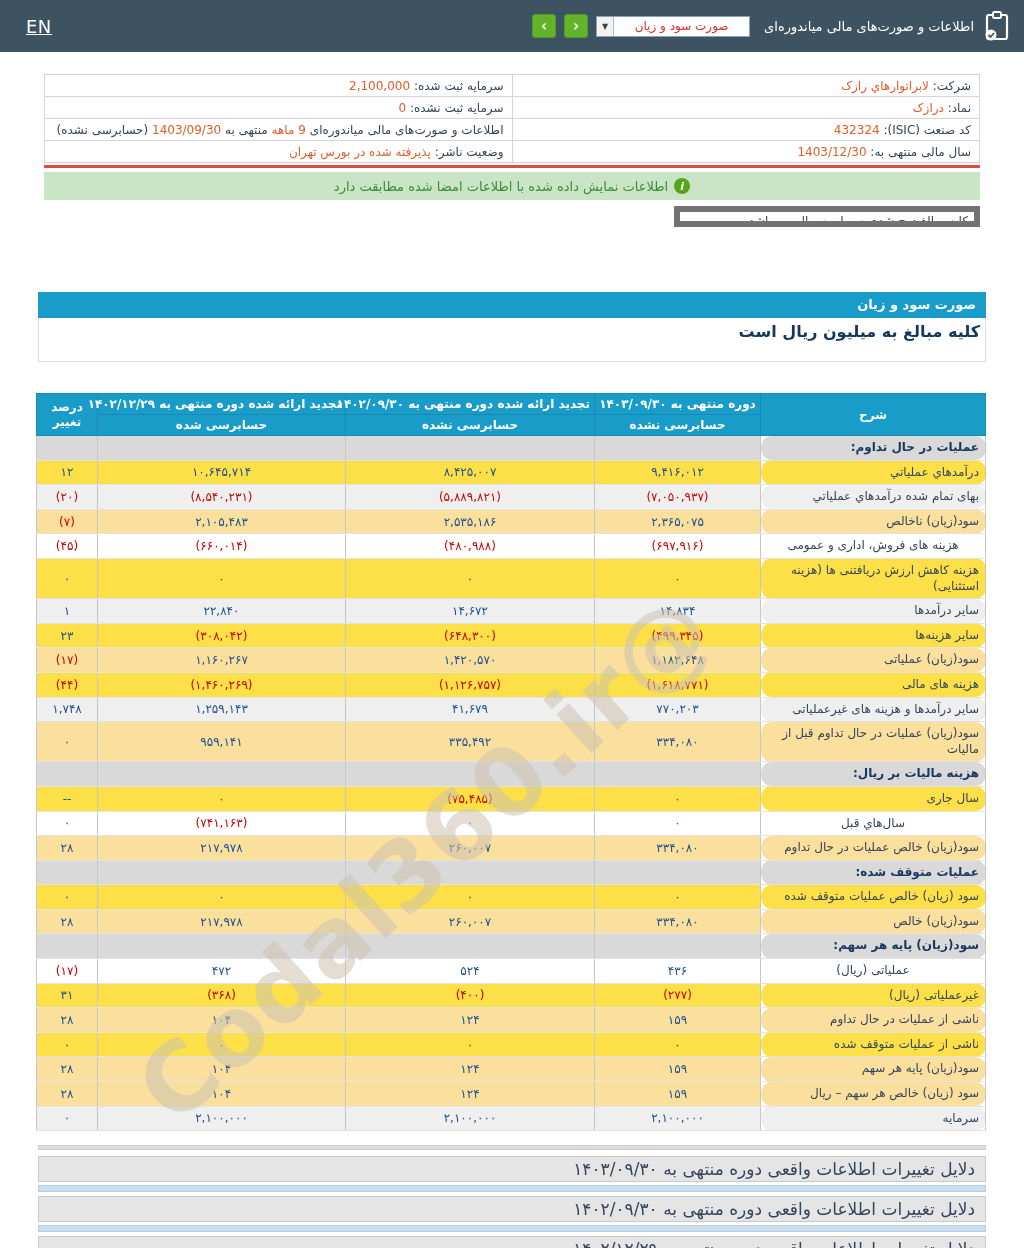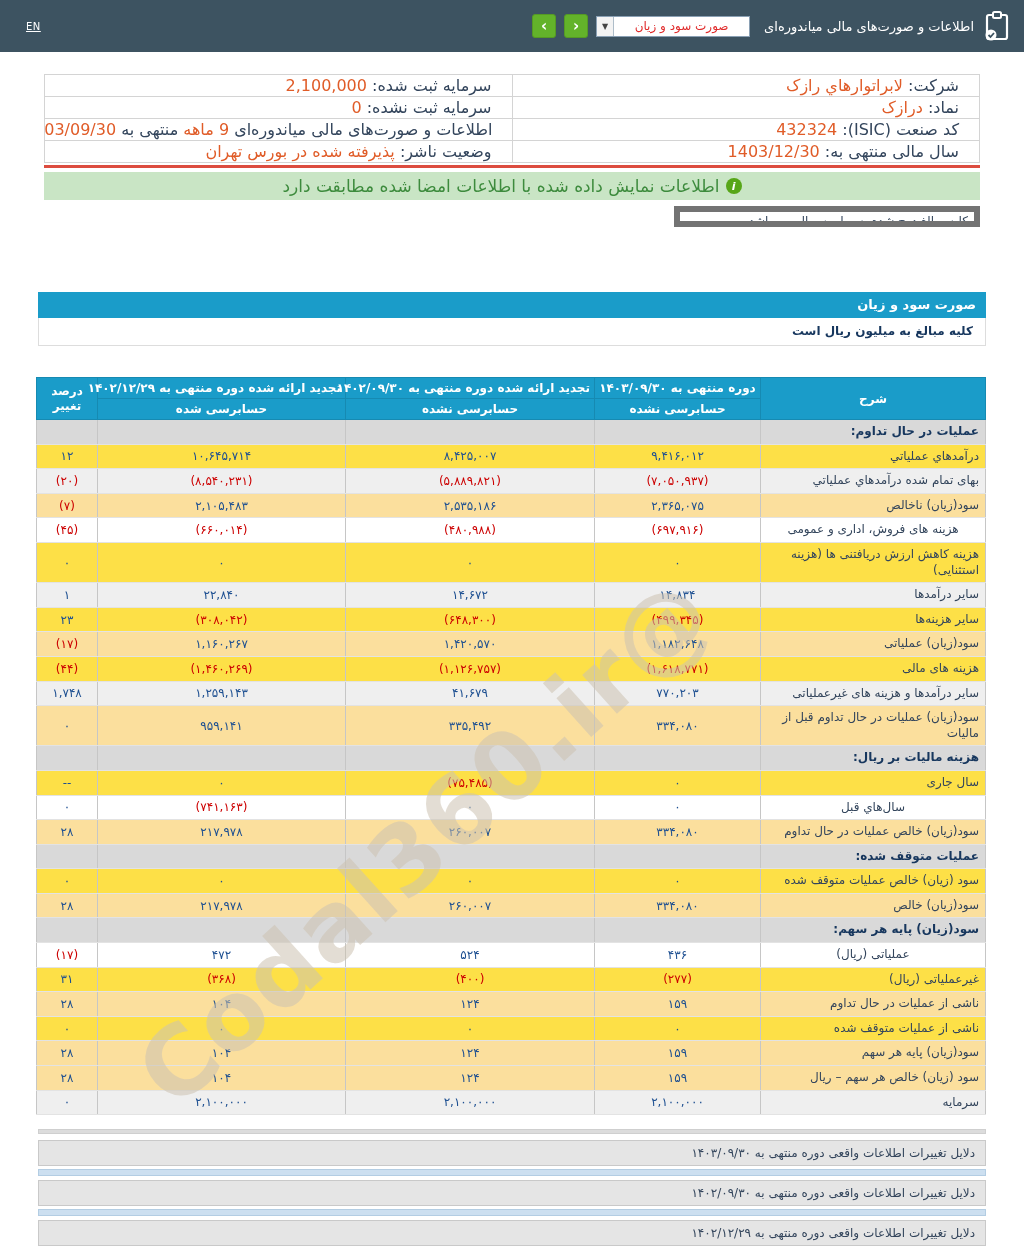--- a/index.html
+++ b/index.html
@@ -18,7 +18,7 @@
   .nav-select .sel-arrow { width:17px; border-right:1px solid #aebdc9; background:#f3f3f3; color:#444; font-size:8px; display:flex; align-items:center; justify-content:center; }
   .nav-btn { width:24px; height:24px; border-radius:3px; background:#63b32a; border:1px solid #559a24; color:#fff; font-size:15px; font-weight:bold; display:flex; align-items:center; justify-content:center; margin-right:8px; cursor:pointer; line-height:1; }
   .nav-spacer { flex:1; }
-  .en-link { color:#fff; font-size:10px; text-decoration:underline; letter-spacing:.5px; margin-left:12px; cursor:pointer; font-family:"DejaVu Sans",sans-serif; }
+  .en-link { color:#fff; font-size:18px; text-decoration:underline; letter-spacing:.5px; margin-left:12px; cursor:pointer; font-family:"DejaVu Sans",sans-serif; }
   
   .info-wrap { margin:22px 44px 0 44px; }
   .info-table { width:100%; border-collapse:collapse; table-layout:fixed; }

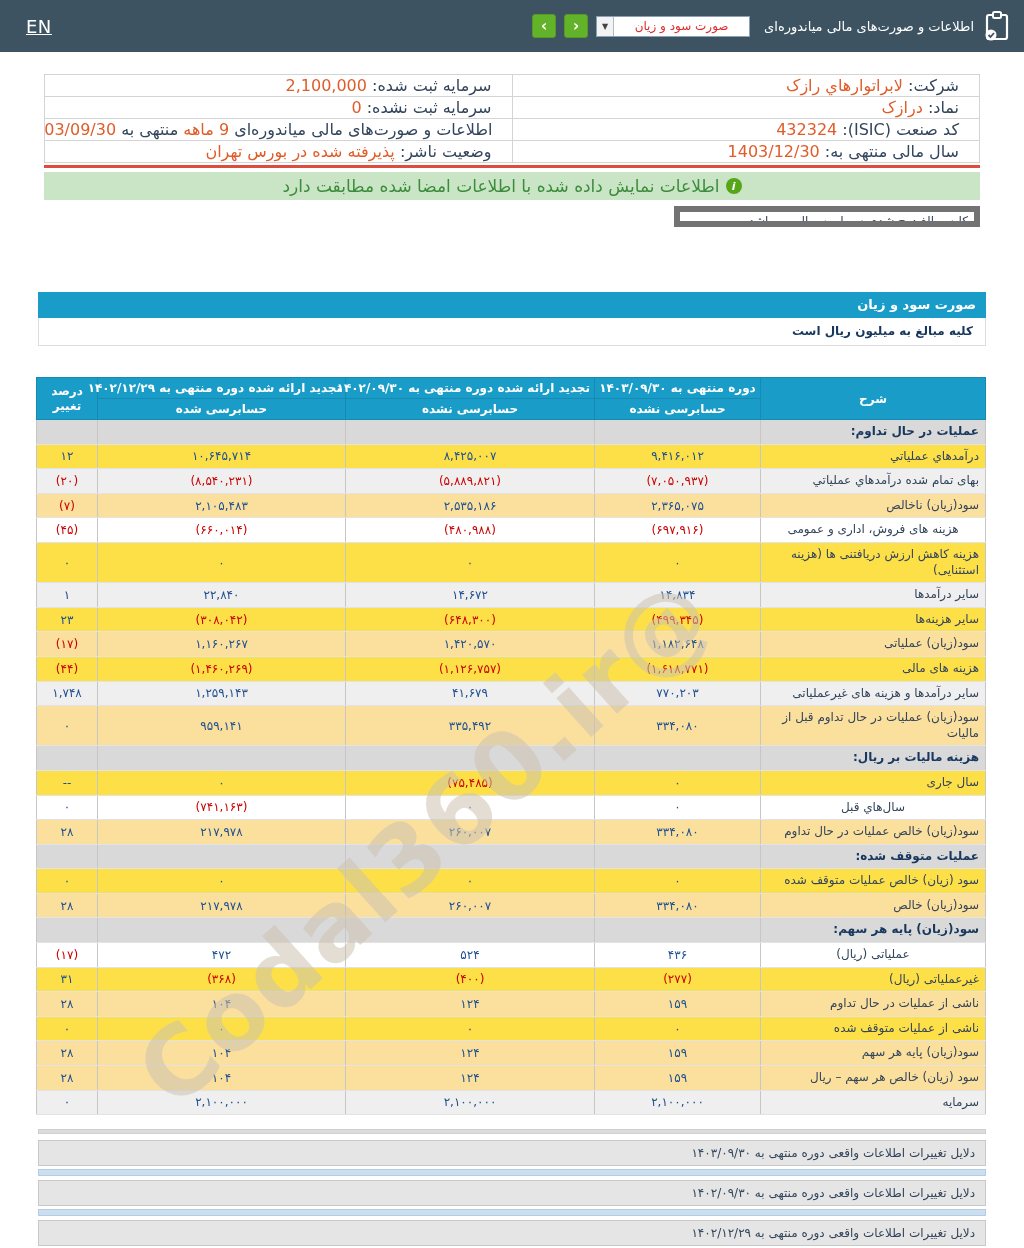--- a/index.html
+++ b/index.html
@@ -22,7 +22,7 @@
   
   .info-wrap { margin:22px 44px 0 44px; }
   .info-table { width:100%; border-collapse:collapse; table-layout:fixed; }
-  .info-table td { border:1px solid #d4d4d4; height:22px; padding:1px 20px; font-size:16px; color:#33455c; vertical-align:middle; white-space:nowrap; overflow:hidden;margin-top:20px; }
+  .info-table td { border:1px solid #d4d4d4; height:22px; padding:1px 8px; font-size:12px; color:#33455c; vertical-align:middle; white-space:nowrap; overflow:hidden;margin-top:20px; }
   .seg-n { color:#33455c; }
   .seg-o { color:#e05c28; }
   .red-line { height:3px; background:#dc4c3f; margin:0 44px; }

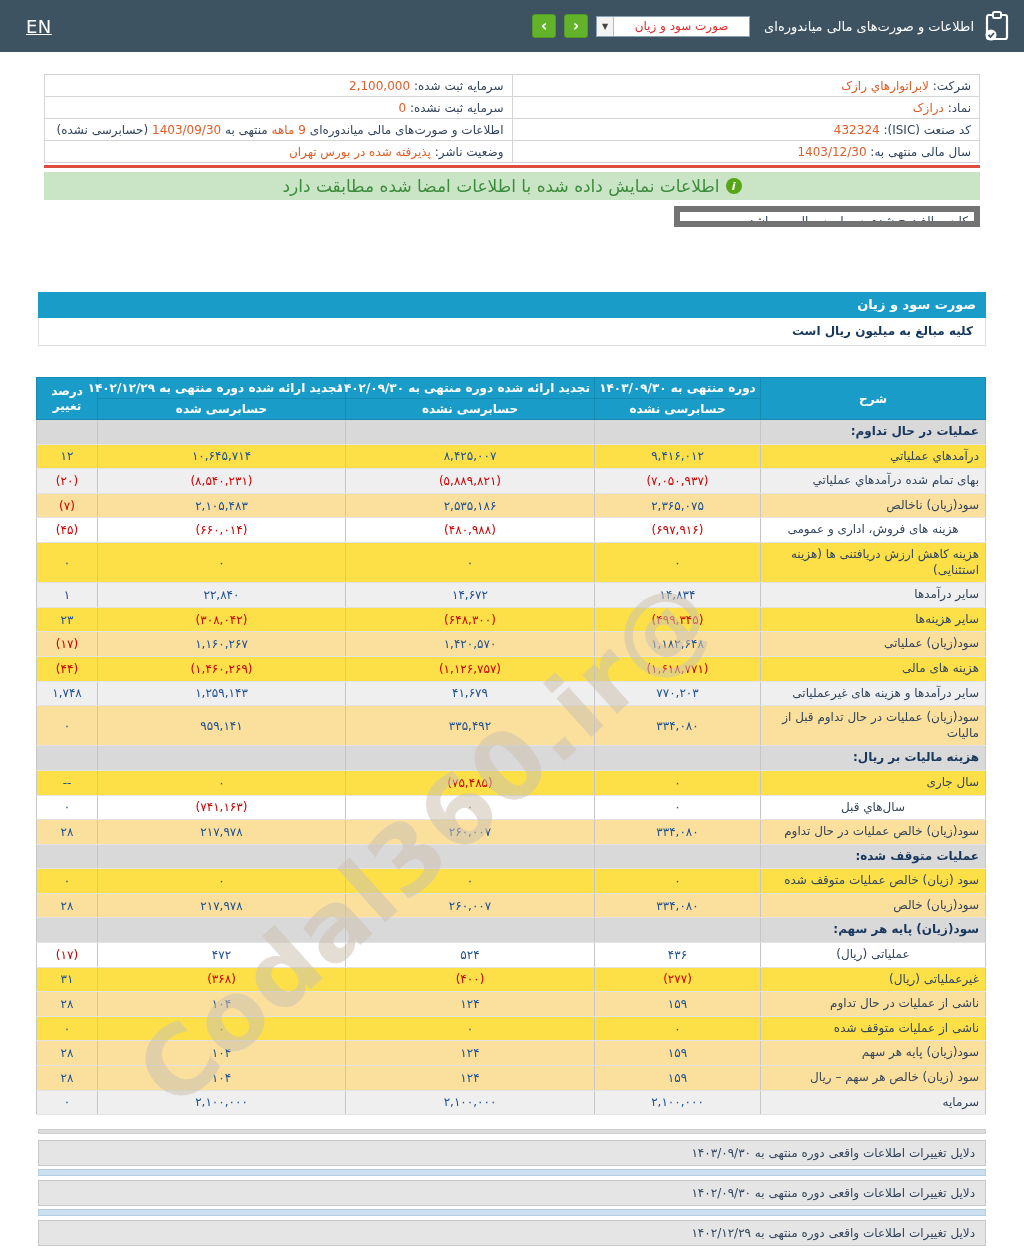--- a/index.html
+++ b/index.html
@@ -28,7 +28,7 @@
   .red-line { height:3px; background:#dc4c3f; margin:0 44px; }
   
   .banner { margin:4px 44px 0 44px; height:28px; background:#c9e5c5; display:flex; align-items:center; justify-content:center; gap:6px; }
-  .banner .txt { color:#3d8b3d; font-size:17px; }
+  .banner .txt { color:#3d8b3d; font-size:13px; }
   .info-i { width:16px; height:16px; border-radius:50%; background:#57a618; color:#fff; font-size:11px; font-weight:bold; display:flex; align-items:center; justify-content:center; font-style:italic; flex:0 0 auto; }
   .note-box { margin:6px 0 0 0; position:absolute; right:44px; width:306px; height:21px; border:6px solid #737373; background:#fff; color:#33455c; font-size:12px; line-height:19px; padding:0 6px; white-space:nowrap; overflow:hidden; }
   

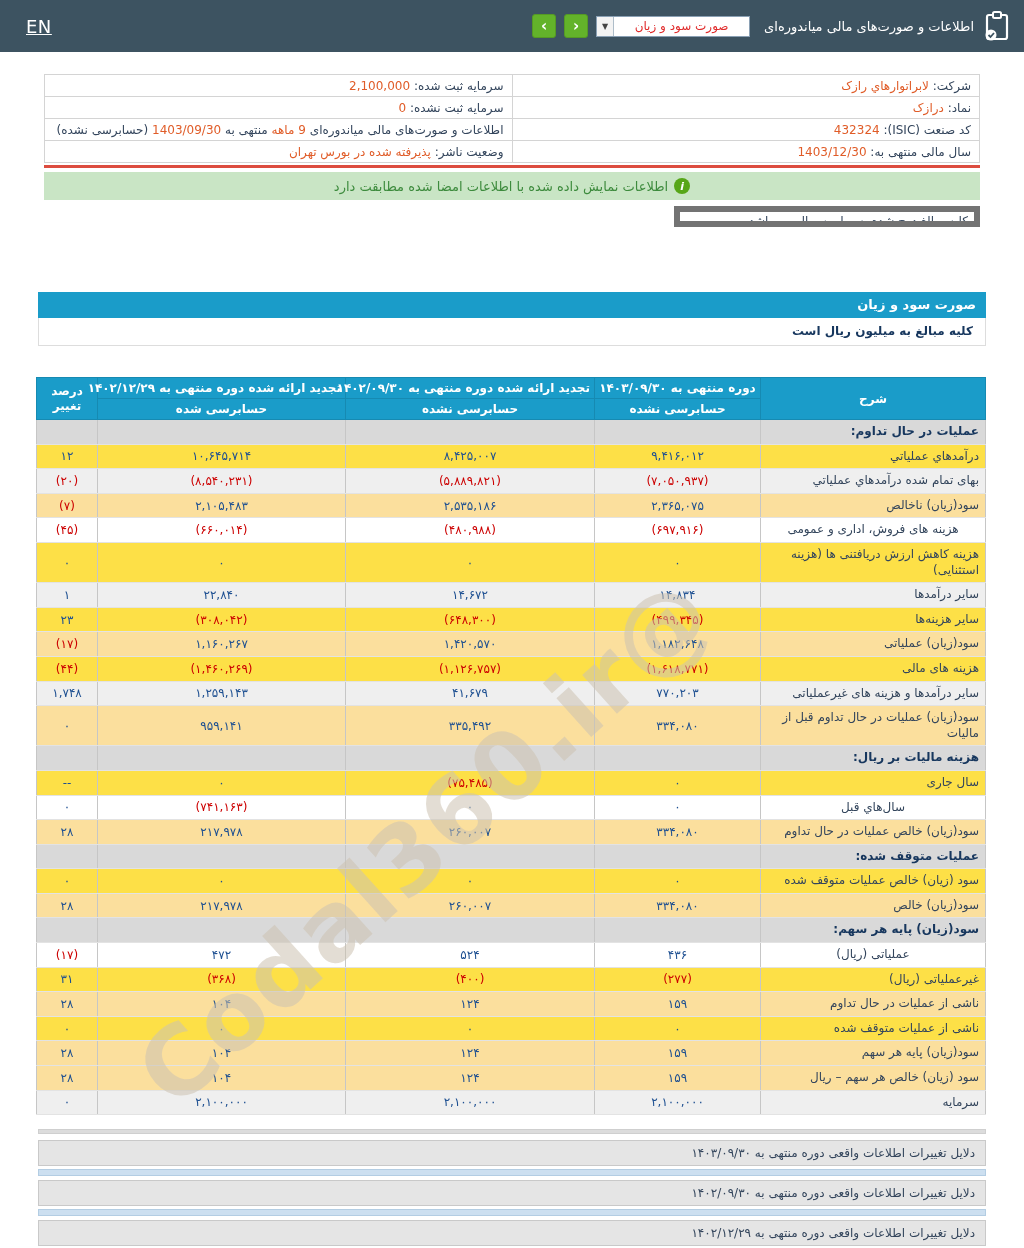--- a/index.html
+++ b/index.html
@@ -34,7 +34,7 @@
   
   .statement { margin:92px 38px 0 38px; position:relative; }
   .stmt-title { height:26px; background:#1a9cc9; color:#fff; font-weight:bold; font-size:13px; line-height:26px; padding:0 10px; }
-  .stmt-sub { height:28px; background:#fff; border:1px solid #ddd; border-top:none; color:#17375e; font-weight:bold; font-size:12px; line-height:27px; padding:0 12px; }
+  .stmt-sub { height:44px; background:#fff; border:1px solid #ddd; border-top:none; color:#17375e; font-weight:bold; font-size:16px; line-height:27px; padding:0 5px; }
   .tbl-wrap { position:relative; margin-top:31px; }
   table.data { width:100%; border-collapse:collapse; table-layout:fixed; }
   table.data th { background:#1a9cc9; color:#fff; font-weight:bold; font-size:12px; border:1px solid #168ab2; padding:3px 4px; white-space:nowrap; overflow:visible; }

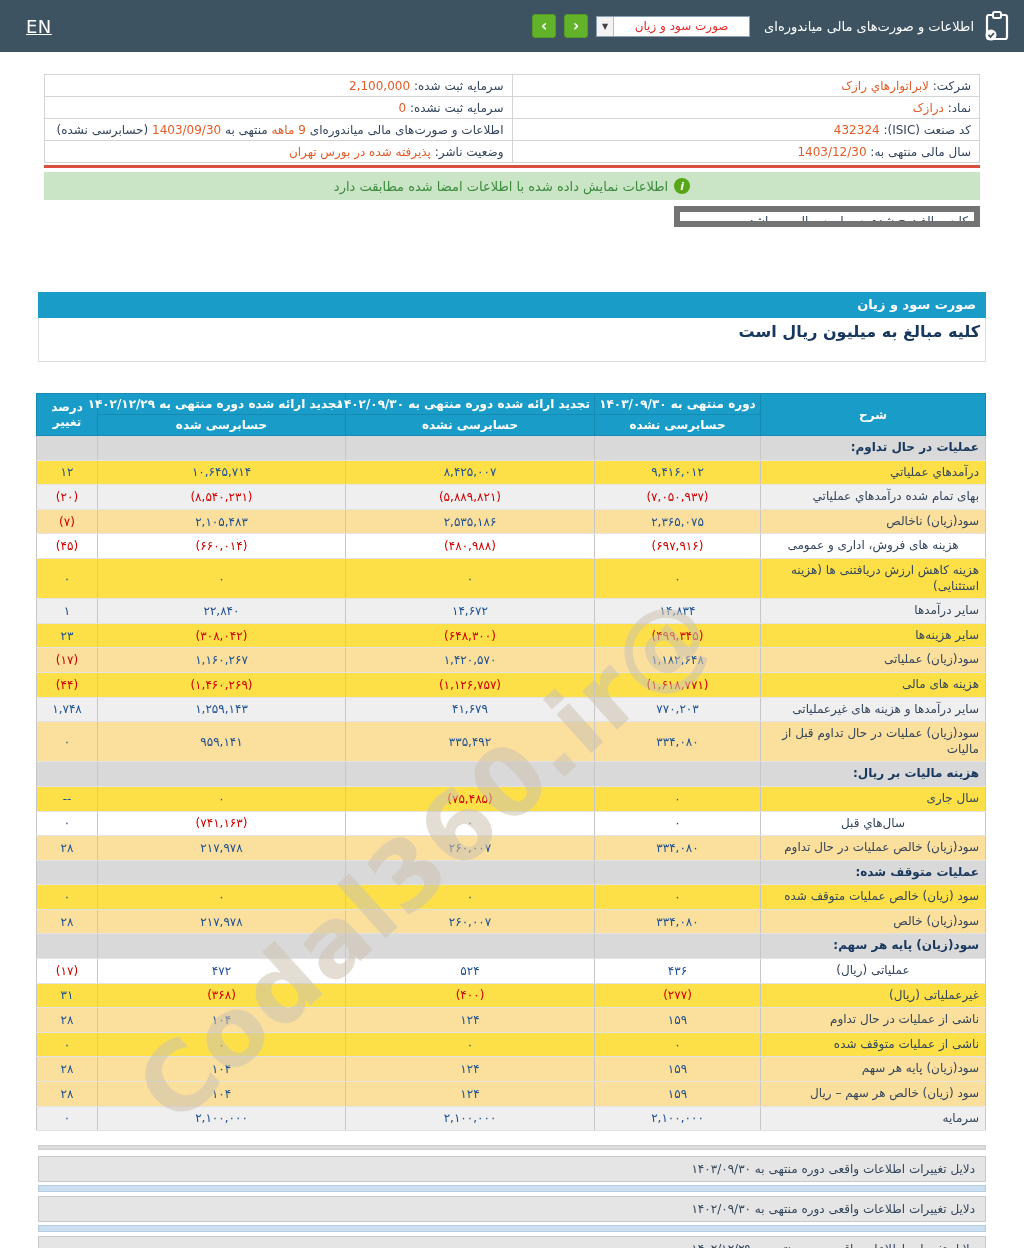--- a/index.html
+++ b/index.html
@@ -40,7 +40,7 @@
   table.data th { background:#1a9cc9; color:#fff; font-weight:bold; font-size:12px; border:1px solid #168ab2; padding:3px 4px; white-space:nowrap; overflow:visible; }
   table.data th.wrap { white-space:normal; line-height:1.25; }
   table.data td { border-left:1px solid #c6c6c6; border-right:1px solid #c6c6c6; border-top:1px solid #e3e3e3; border-bottom:1px solid #e3e3e3; padding:4px 6px; height:24px; font-size:12px; vertical-align:middle; }
-  td.desc { text-align:right; color:#33455c; line-height:1.3; }
+  td.desc { text-align:right; color:#33455c; line-height:1.3;border-radius:11px; }
   td.val { text-align:center; color:#1d4f91; direction:ltr; unicode-bidi:embed; }
   td.val.neg { color:#cc0000; }
   tr.sec td { background:#d9d9d9; font-weight:bold; color:#17375e; }

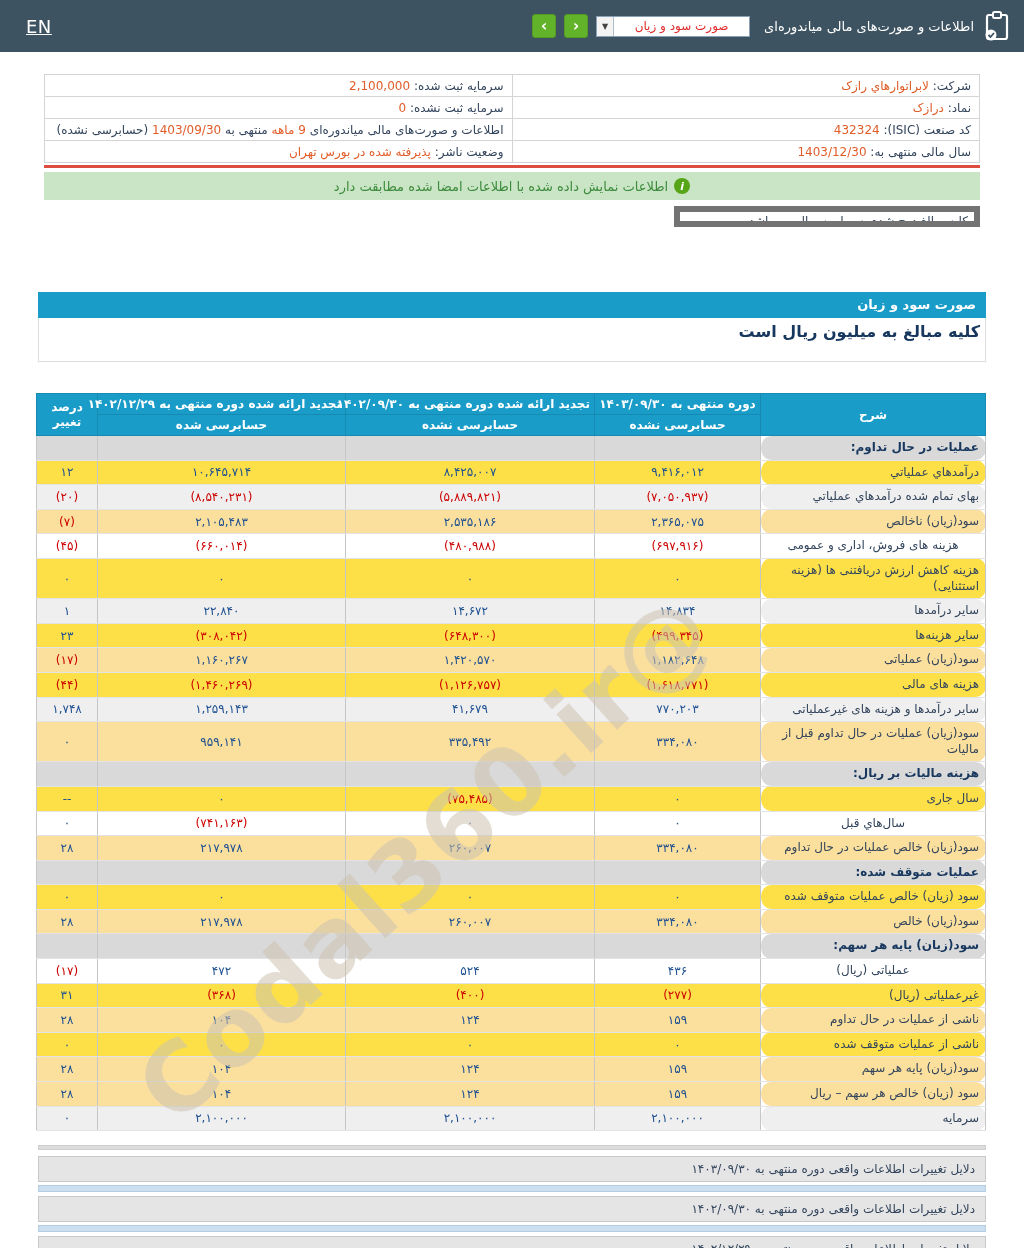--- a/index.html
+++ b/index.html
@@ -52,7 +52,7 @@
   
   .footer { margin:14px 38px 0 38px; }
   .thin-strip { height:5px; background:#dcdcdc; border:1px solid #cfcfcf; margin-bottom:6px; }
-  .link-row { height:26px; background:#e5e5e5; border:1px solid #c9c9c9; color:#33455c; font-size:12px; line-height:24px; padding:0 10px; cursor:pointer; }
+  .link-row { height:26px; background:#e5e5e5; border:1px solid #c9c9c9; color:#33455c; font-size:17px; line-height:24px; padding:0 10px; cursor:pointer; }
   .blue-strip { height:7px; background:#ccdff0; border:1px solid #b3cde3; margin:3px 0 4px 0; }
   
   .clip-icon svg { display:block; }

